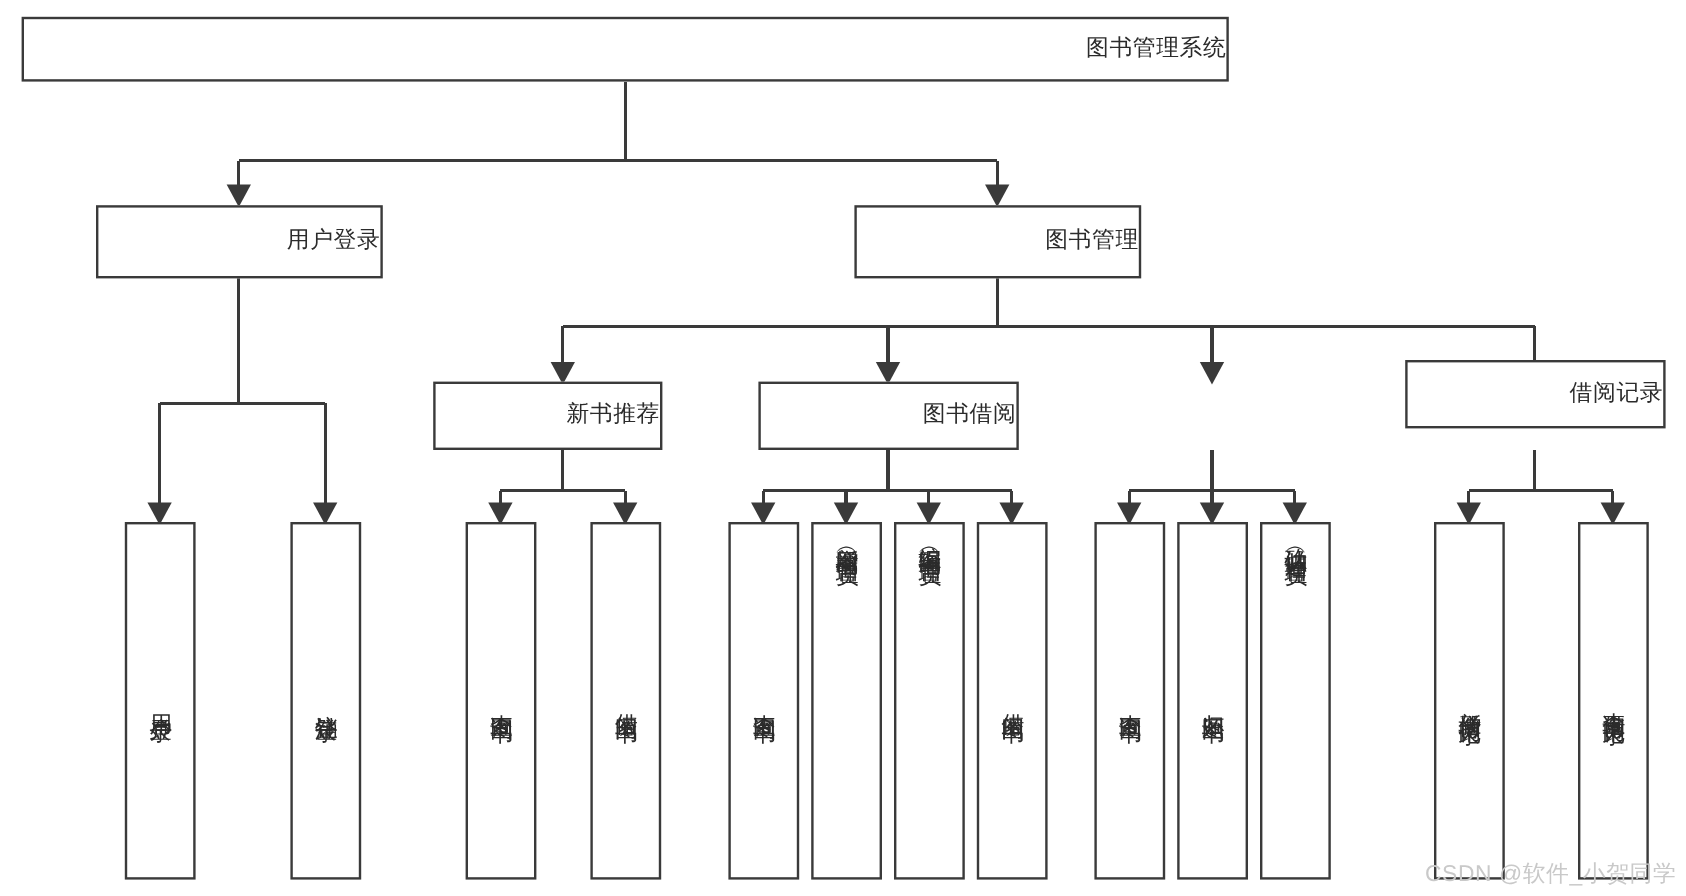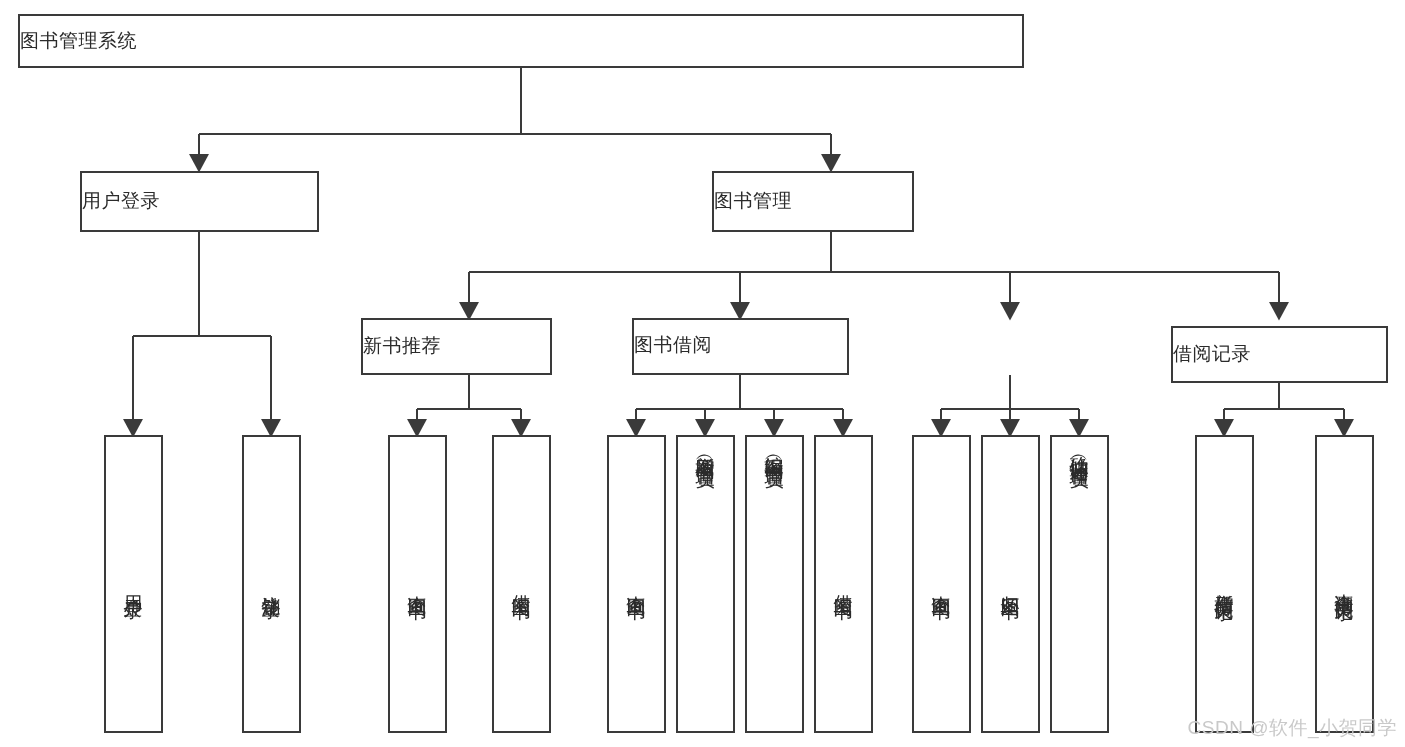--- a/index.html
+++ b/index.html
@@ -32,7 +32,7 @@
     background: #ffffff;
     display: flex;
     align-items: center;
-    justify-content: flex-start;
+    justify-content: flex-end;
     color: #2b2b2b;
   }
   .node-label {

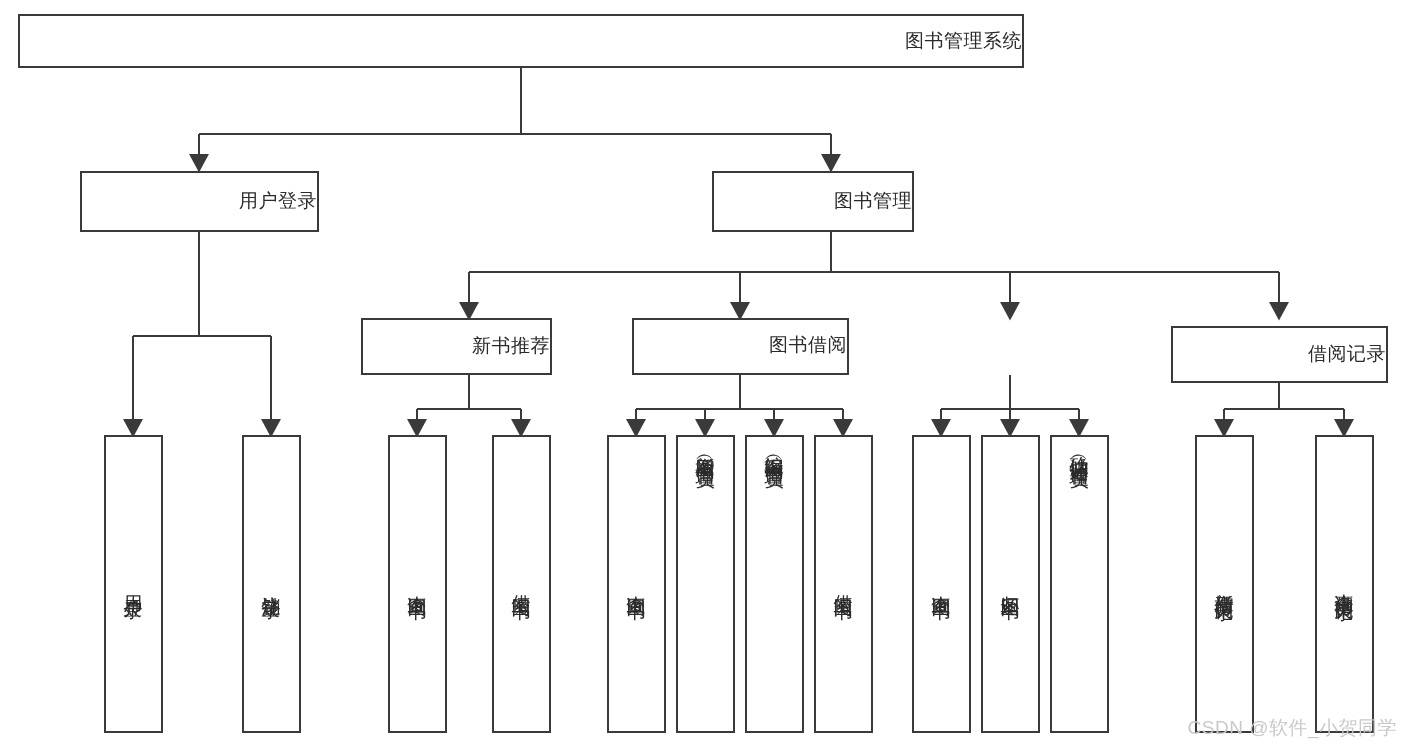--- a/index.html
+++ b/index.html
@@ -138,7 +138,7 @@
     <span class="node-label">用户登录</span>
   </div>
 
-  <div class="node horizontal" style="left:712px; top:171px; width:202px; height:61px;">
+  <div class="node horizontal" style="left:712px; top:171px; width:239px; height:61px;">
     <span class="node-label">图书管理</span>
   </div>
 

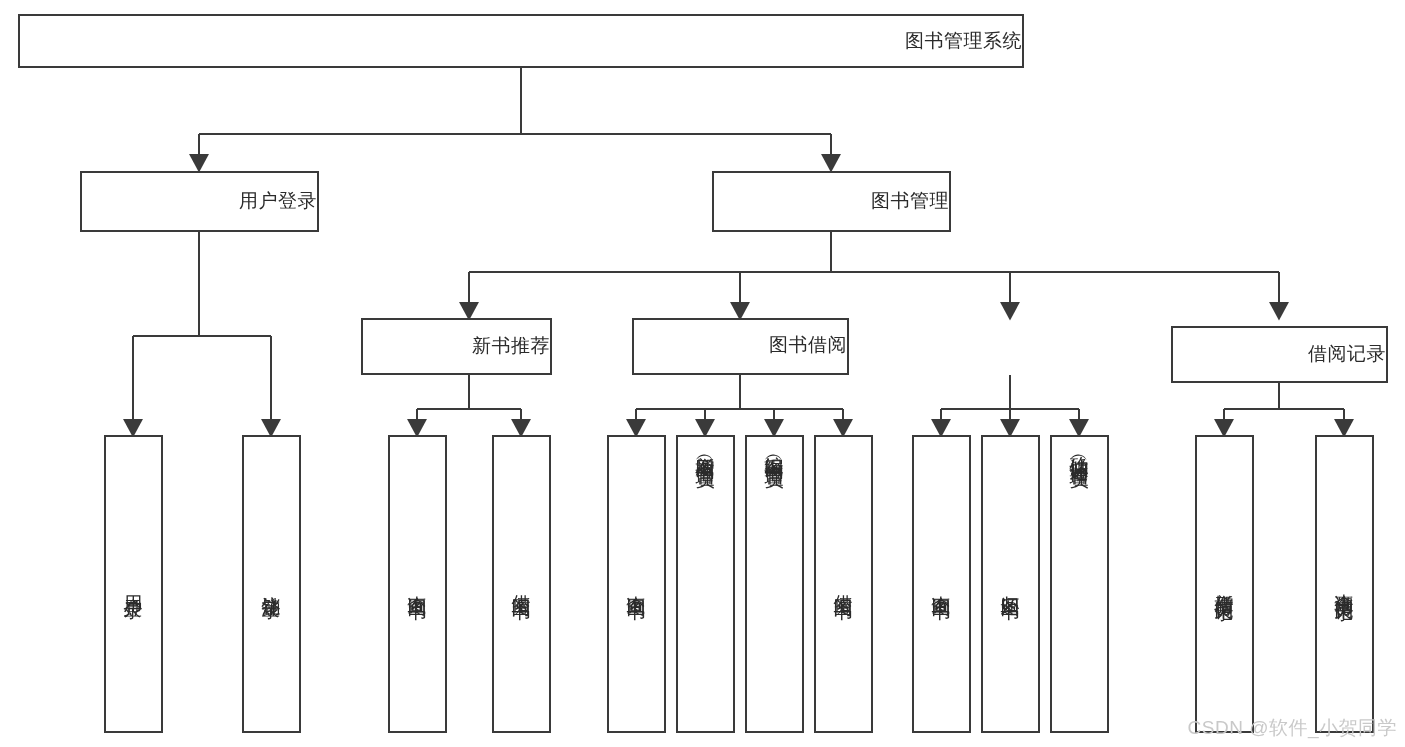--- a/index.html
+++ b/index.html
@@ -151,7 +151,7 @@
   </div>
 
 
-  <div class="node horizontal" style="left:1171px; top:326px; width:217px; height:57px;">
+  <div class="node horizontal" style="left:1171px; top:300px; width:217px; height:57px;">
     <span class="node-label">借阅记录</span>
   </div>
 

